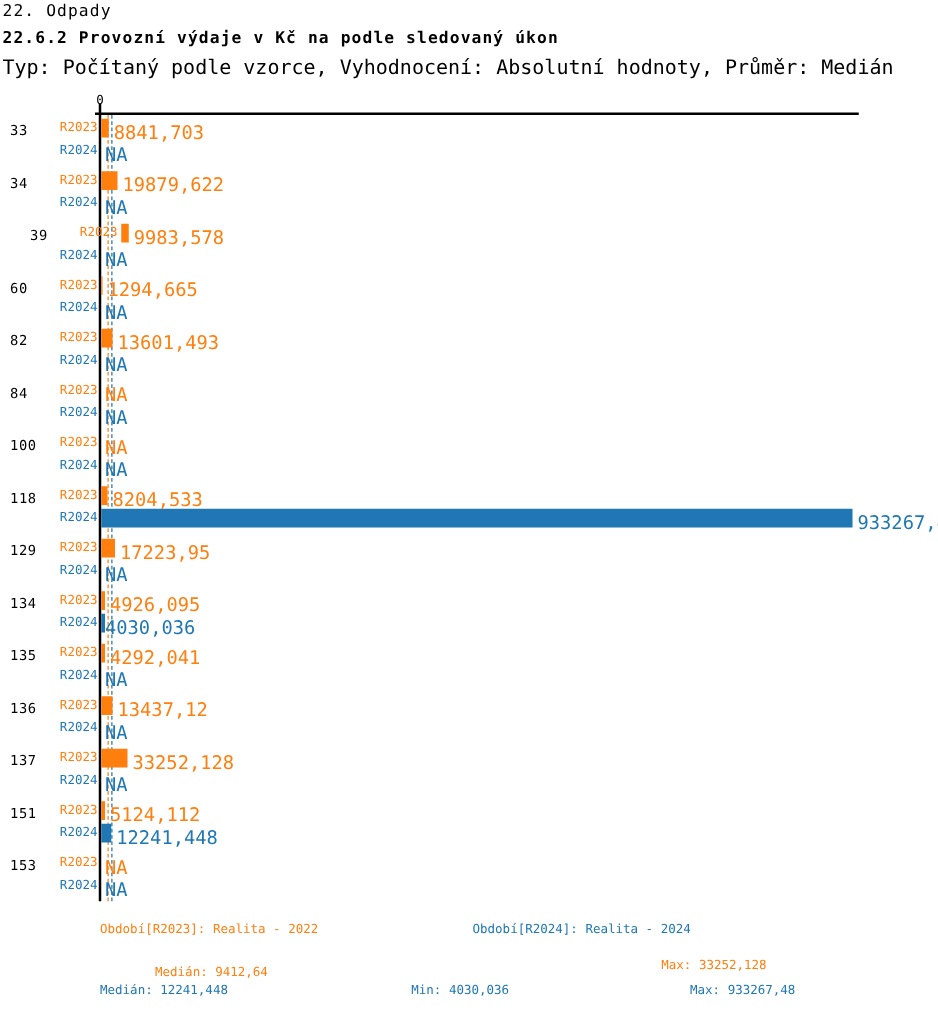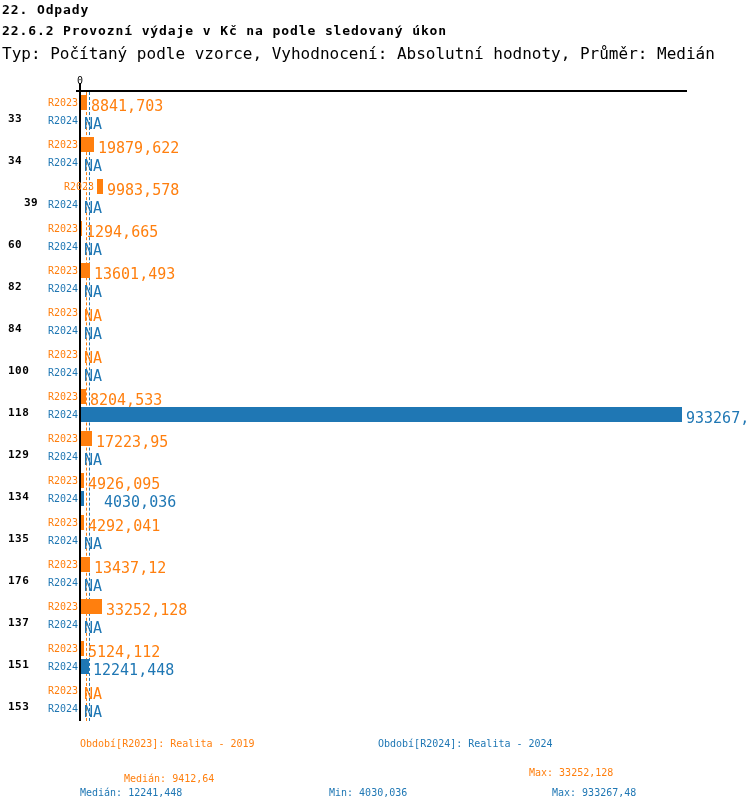--- a/index.html
+++ b/index.html
@@ -8,7 +8,7 @@
     font-family:"DejaVu Sans Mono",monospace;color:#000;overflow:hidden;
   }
   .abs{position:absolute;}
-  .t1{left:2px;top:2px;font-size:13px;font-weight:bold;letter-spacing:0.9px;white-space:nowrap;}
+  .t1{left:2px;top:2px;font-size:13px;font-weight:normal;letter-spacing:0.9px;white-space:nowrap;}
   .t2{left:2px;top:23px;font-size:13px;font-weight:bold;letter-spacing:0.9px;white-space:nowrap;}
   .sub{left:2px;top:44px;font-size:16px;white-space:nowrap;}
   .zero{left:74px;top:75px;width:12px;text-align:center;font-size:10px;}

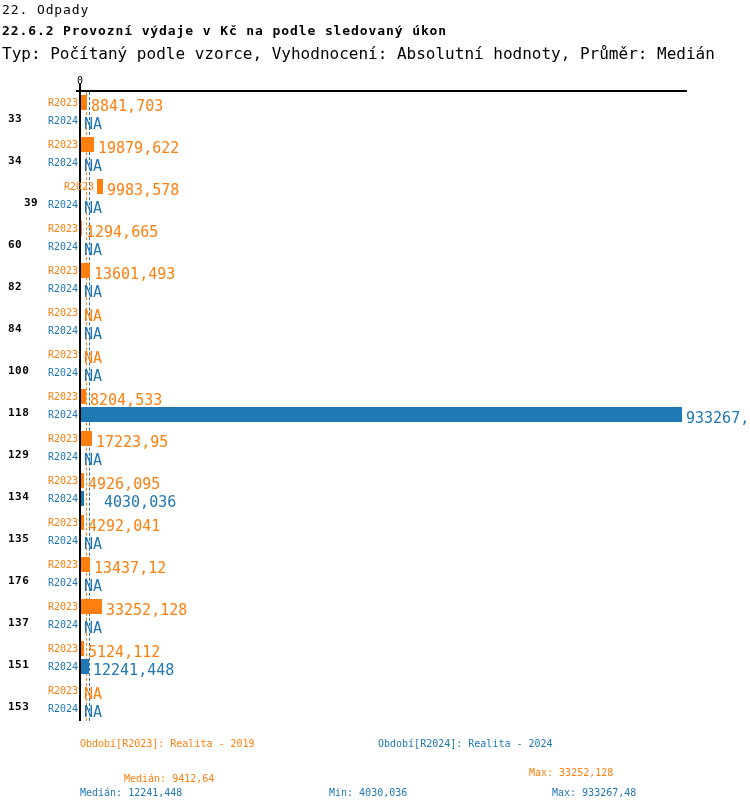--- a/index.html
+++ b/index.html
@@ -16,7 +16,7 @@
   .vaxis{left:79px;top:83px;width:2px;height:638px;background:#000;}
   .median{top:92px;height:629px;width:0;border-left:1px dashed #999;}
   .crow{position:absolute;left:0;width:750px;height:18px;}
-  .rownum{position:absolute;left:8px;top:18px;font-size:11px;font-weight:bold;letter-spacing:0.5px;}
+  .rownum{position:absolute;left:8px;top:4px;font-size:11px;font-weight:normal;letter-spacing:0.5px;}
   .slabel{position:absolute;left:44px;width:34px;top:3px;font-size:10px;text-align:right;white-space:nowrap;}
   .bar{position:absolute;left:81px;top:1px;height:15px;}
   .vlabel{position:absolute;top:3px;font-size:15px;white-space:nowrap;}

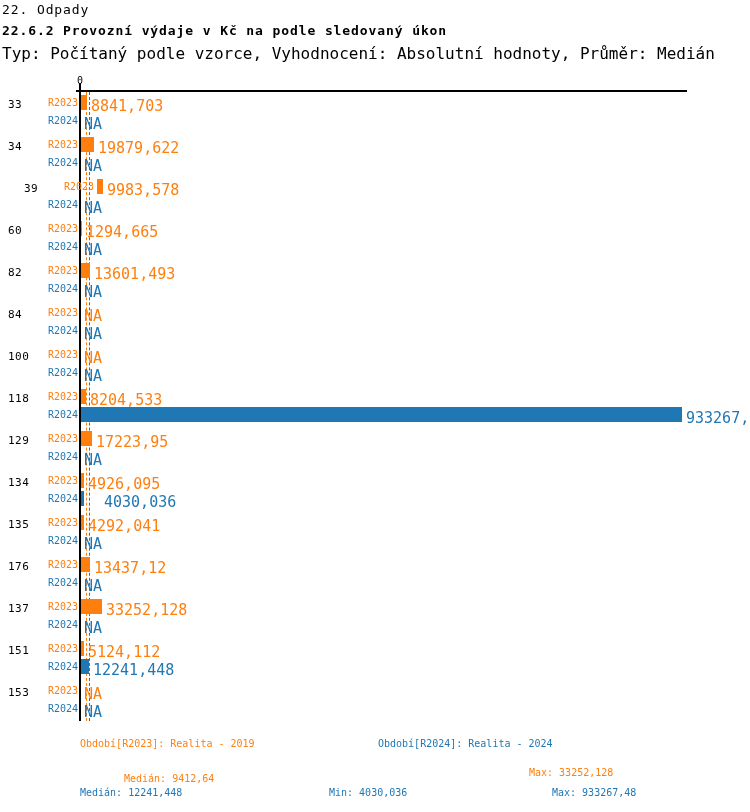--- a/index.html
+++ b/index.html
@@ -134,7 +134,7 @@
     <div class="crow" style="top: 490px;">
       <span class="slabel" style="color:#1F77B4">R2024</span>
       <span class="bar" style="width:3px;background:#1F77B4"></span>
-      <span class="vlabel" style="left:104px;color:#1F77B4">4030,036</span>
+      <span class="vlabel" style="left:84px;color:#1F77B4">4030,036</span>
     </div>
     <div class="crow" style="top: 514px;">
       <span class="rownum">135</span>

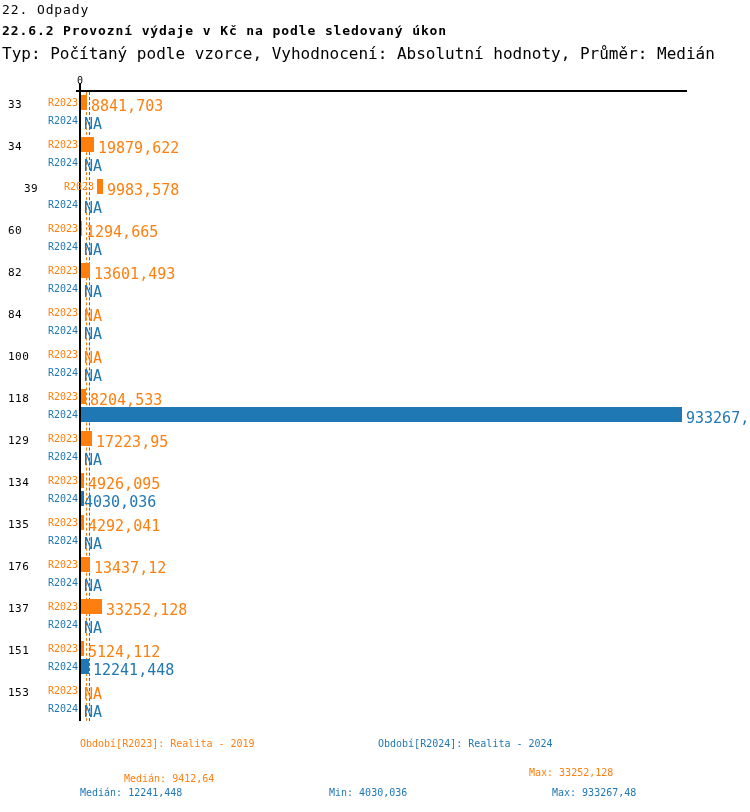--- a/index.html
+++ b/index.html
@@ -147,7 +147,7 @@
       <span class="vlabel" style="left:84px;color:#1F77B4">NA</span>
     </div>
     <div class="crow" style="top: 556px;">
-      <span class="rownum">176</span>
+      <span class="rownum">136</span>
       <span class="slabel" style="color:#FF7F0E">R2023</span>
       <span class="bar" style="width:9px;background:#FF7F0E"></span>
       <span class="vlabel" style="left:94px;color:#FF7F0E">13437,12</span>

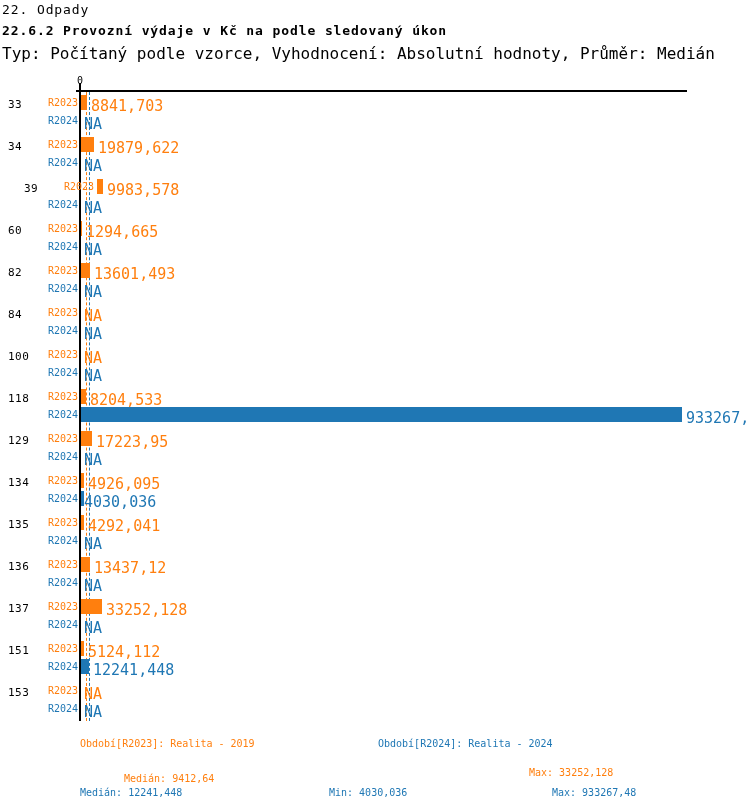--- a/index.html
+++ b/index.html
@@ -189,7 +189,7 @@
   </div>
 
 <div>
-  <span class="legend-item" style="left: 80px; top: 738px; color: rgb(255, 127, 14);">Období[R2023]: Realita - 2019</span>
+  <span class="legend-item" style="left: 80px; top: 738px; color: rgb(255, 127, 14);">Období[R2023]: Realita - 2022</span>
   <span class="legend-item" style="left: 378px; top: 738px; color: rgb(31, 119, 180);">Období[R2024]: Realita - 2024</span>
 </div>
 

